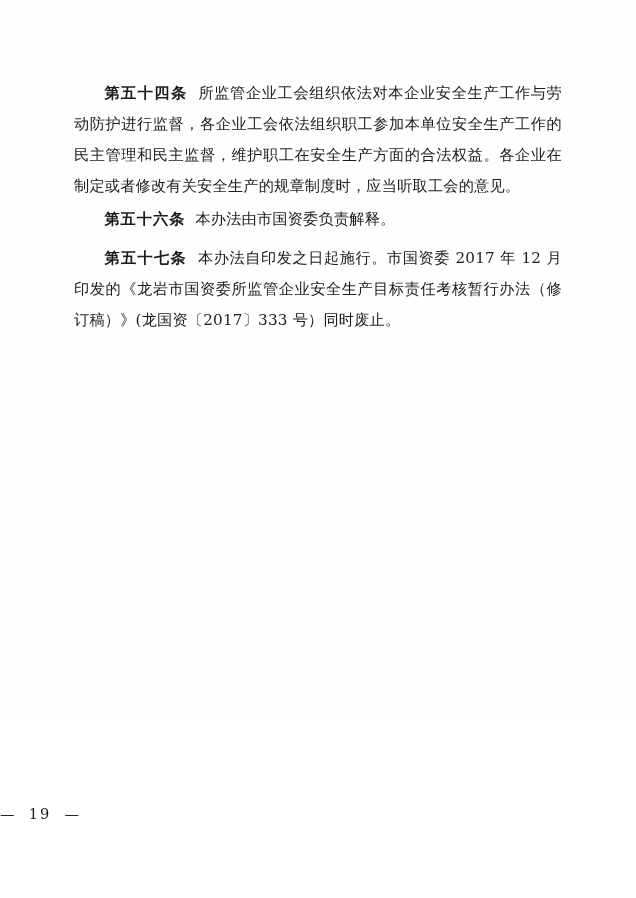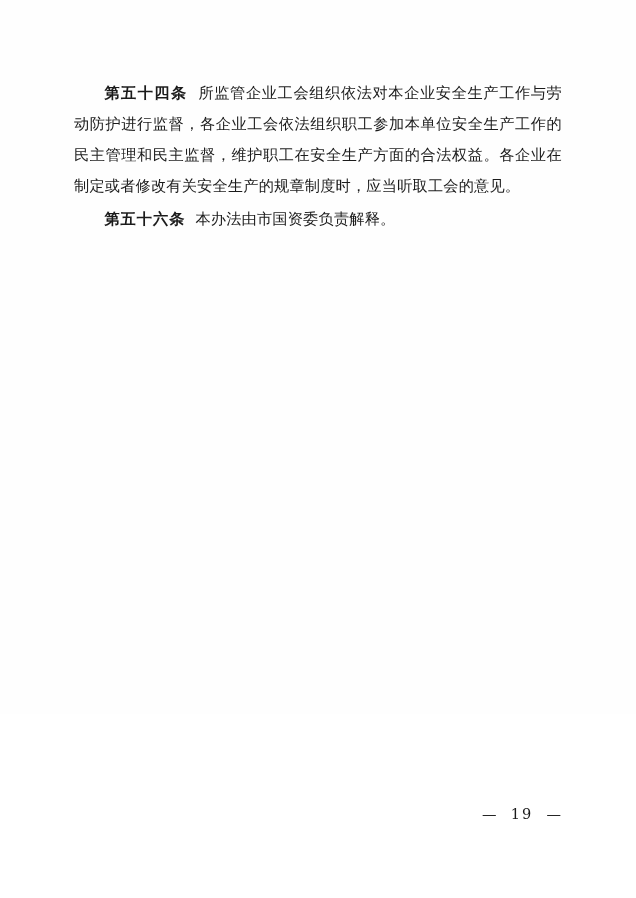--- a/index.html
+++ b/index.html
@@ -70,6 +70,7 @@
 
     <p class="para tight"><span class="art-label">第五十六条</span>&nbsp;&nbsp;<span>本办法由市国资委负责解释。</span></p>
 
+    <p class="para"><span class="art-label">第五十七条</span>&nbsp;&nbsp;<span>本办法自印发之日起施行。市国资委 2017 年 12 月印发的《龙岩市国资委所监管企业安全生产目标责任考核暂行办法（修订稿）》(龙国资〔2017〕333 号）同时废止。</span></p>
 
   </div>
 

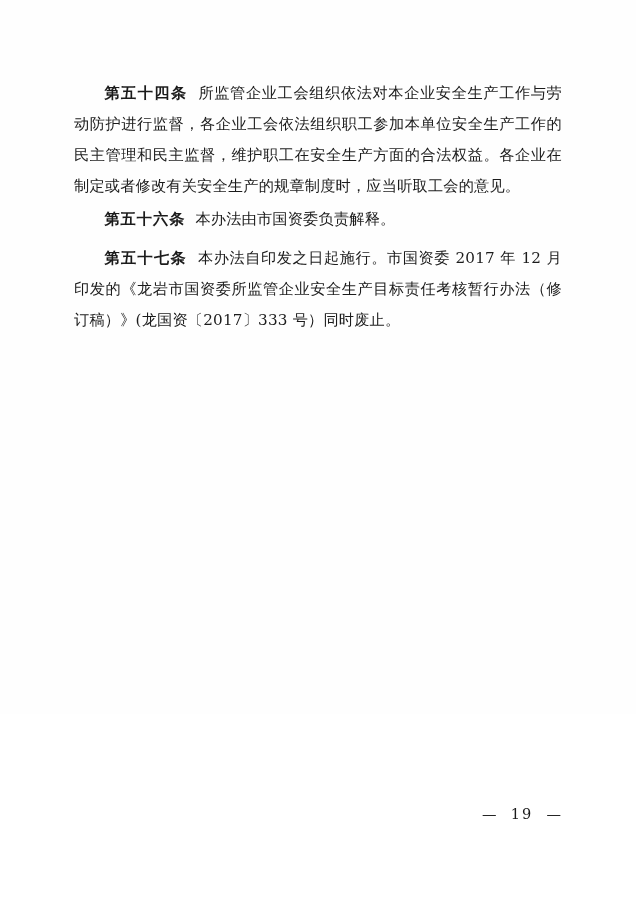--- a/index.html
+++ b/index.html
@@ -49,7 +49,7 @@
     left: 0;
     right: 74px;
     top: 806px;
-    text-align: right;
+    text-align: left;
     font-size: 14.5px;
     letter-spacing: 2px;
     color: #1b1b1b;

